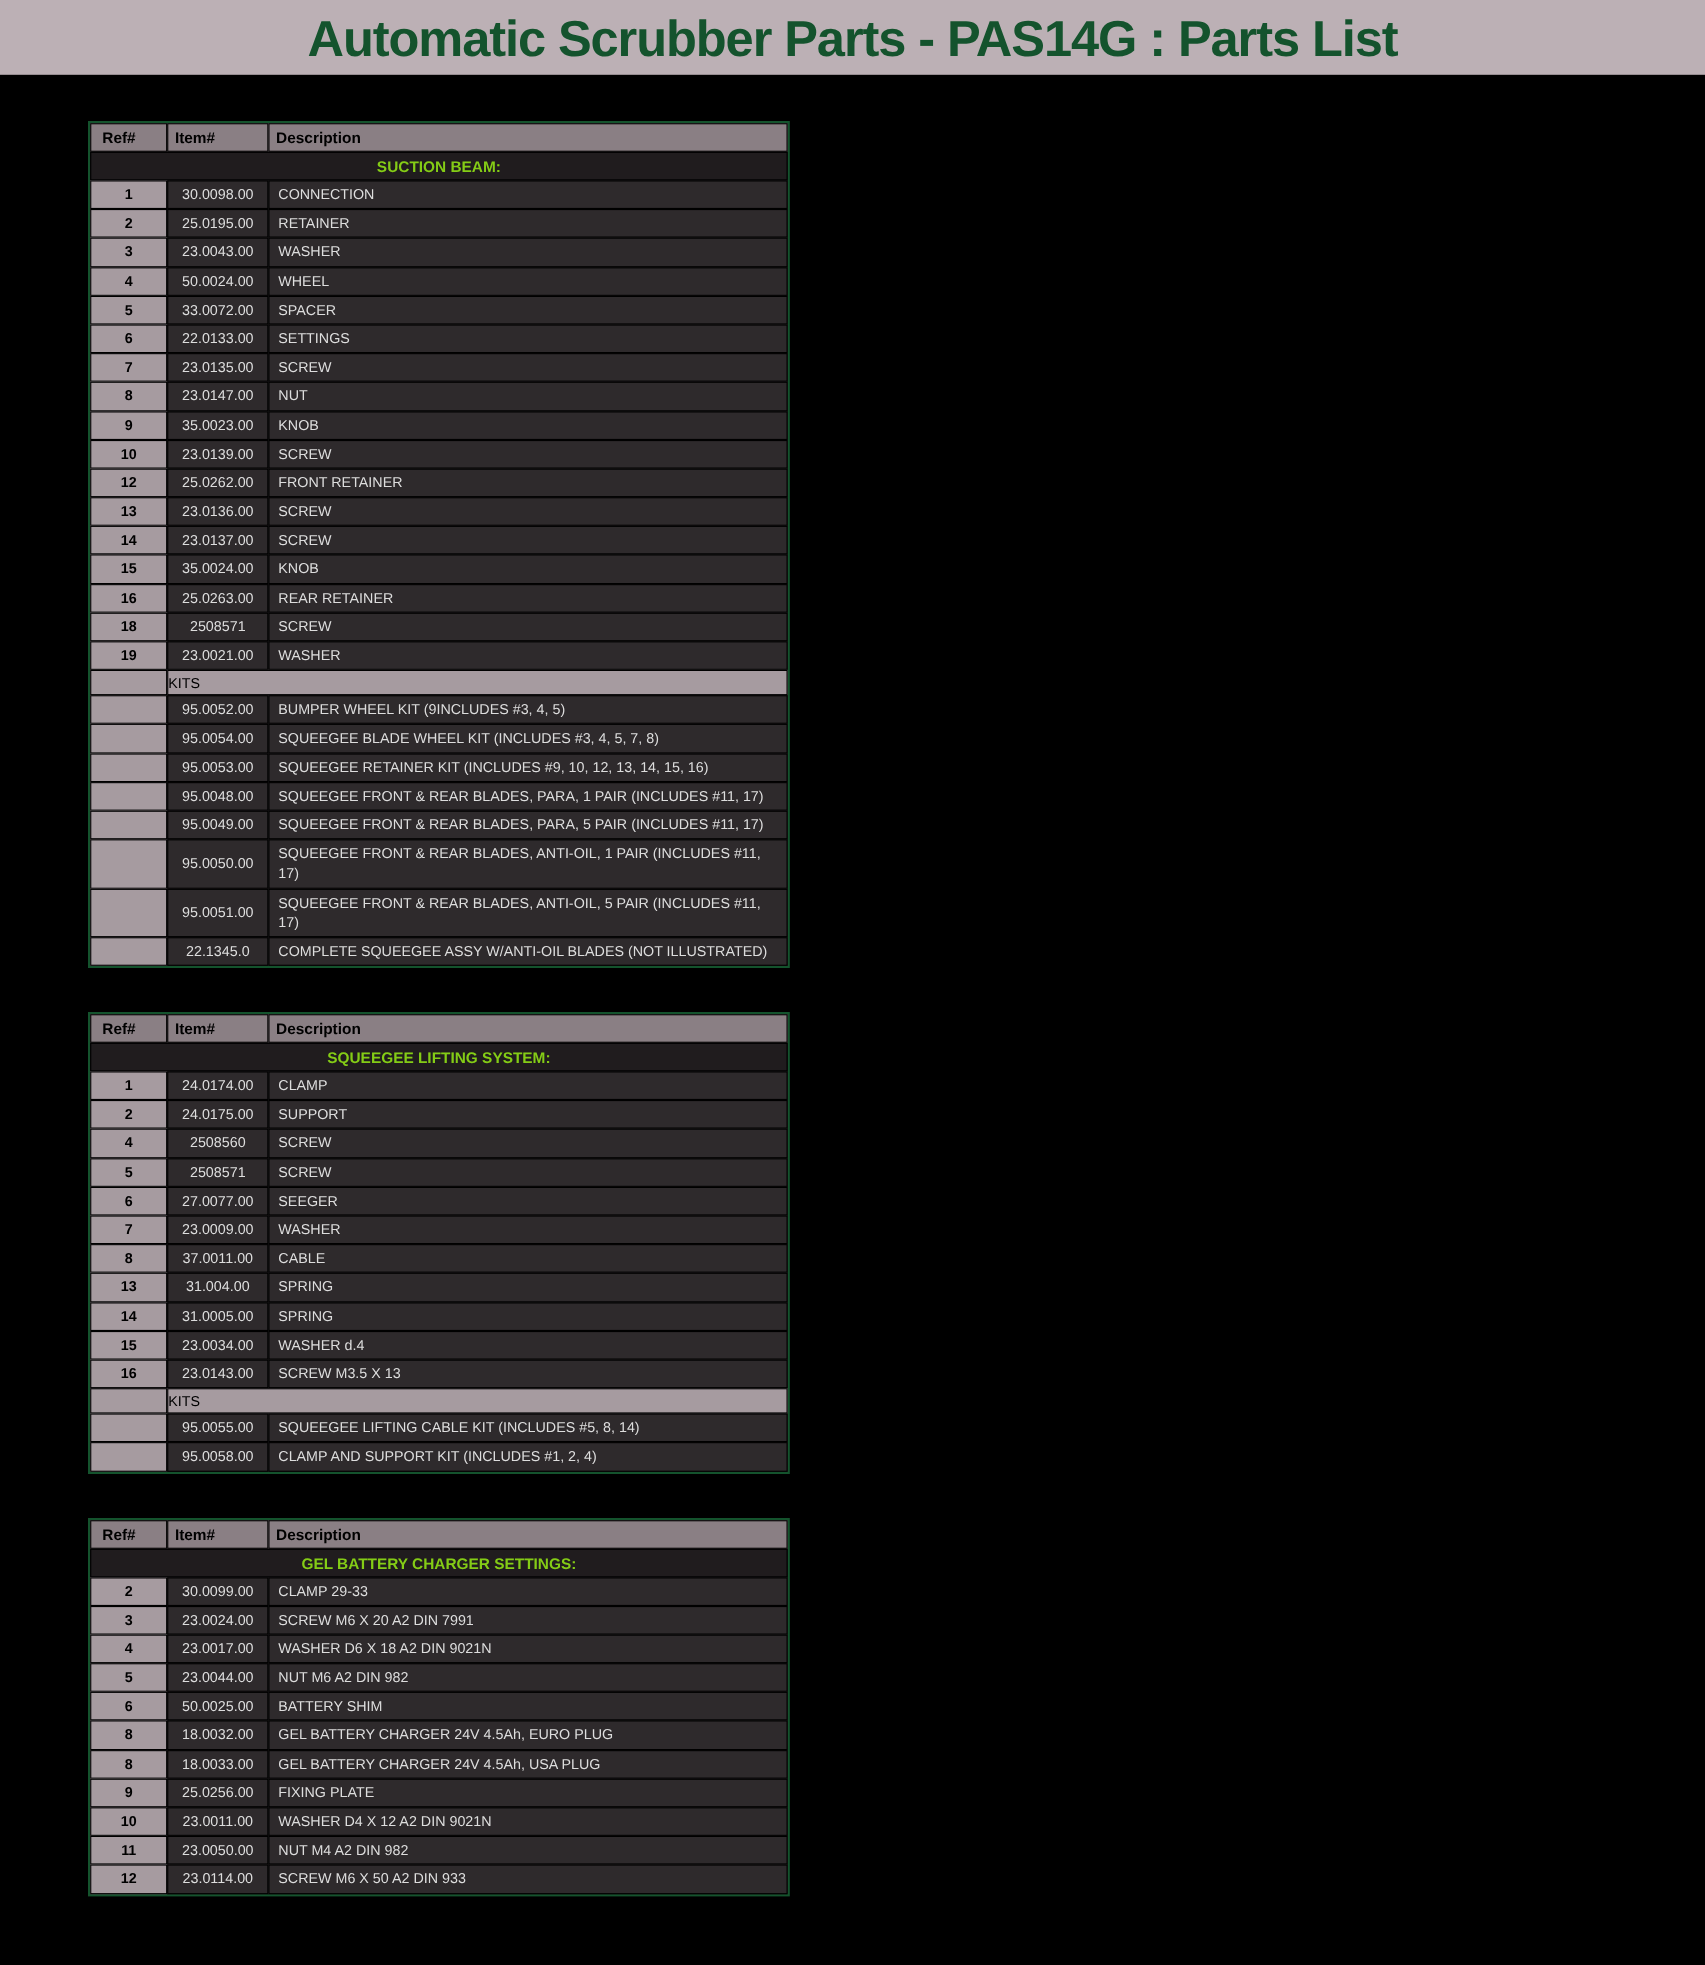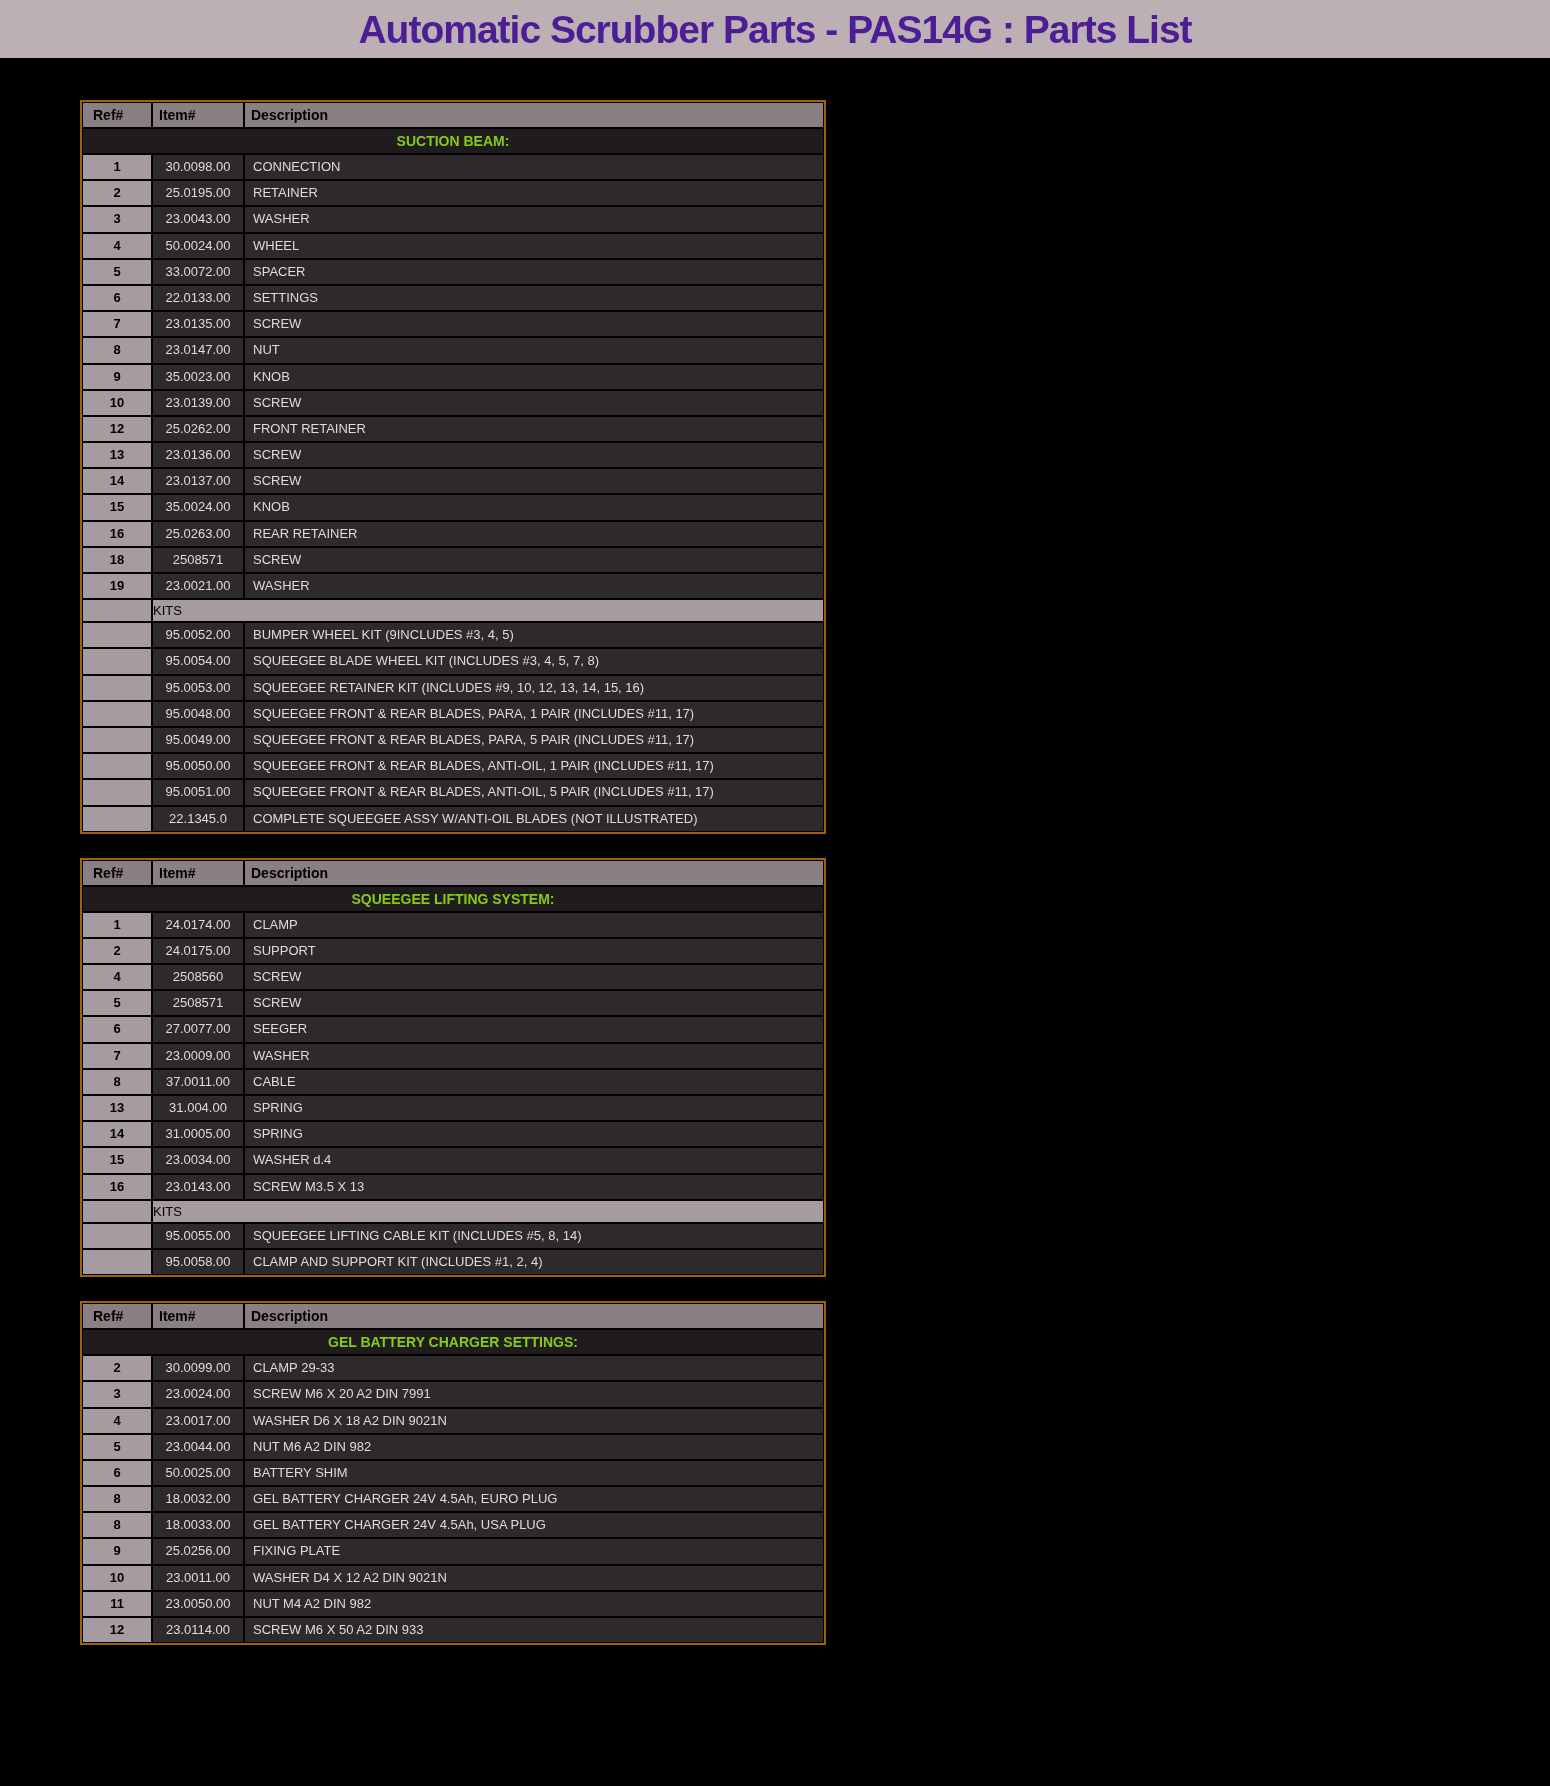--- a/index.html
+++ b/index.html
@@ -18,8 +18,8 @@
   .header-title {
     font-family: "Arial Black", Arial, sans-serif;
     font-weight: 900;
-    font-size: 39px;
-    color: #4c1d95;
+    font-size: 46px;
+    color: #14532d;
     letter-spacing: -1px;
   }
   .content {

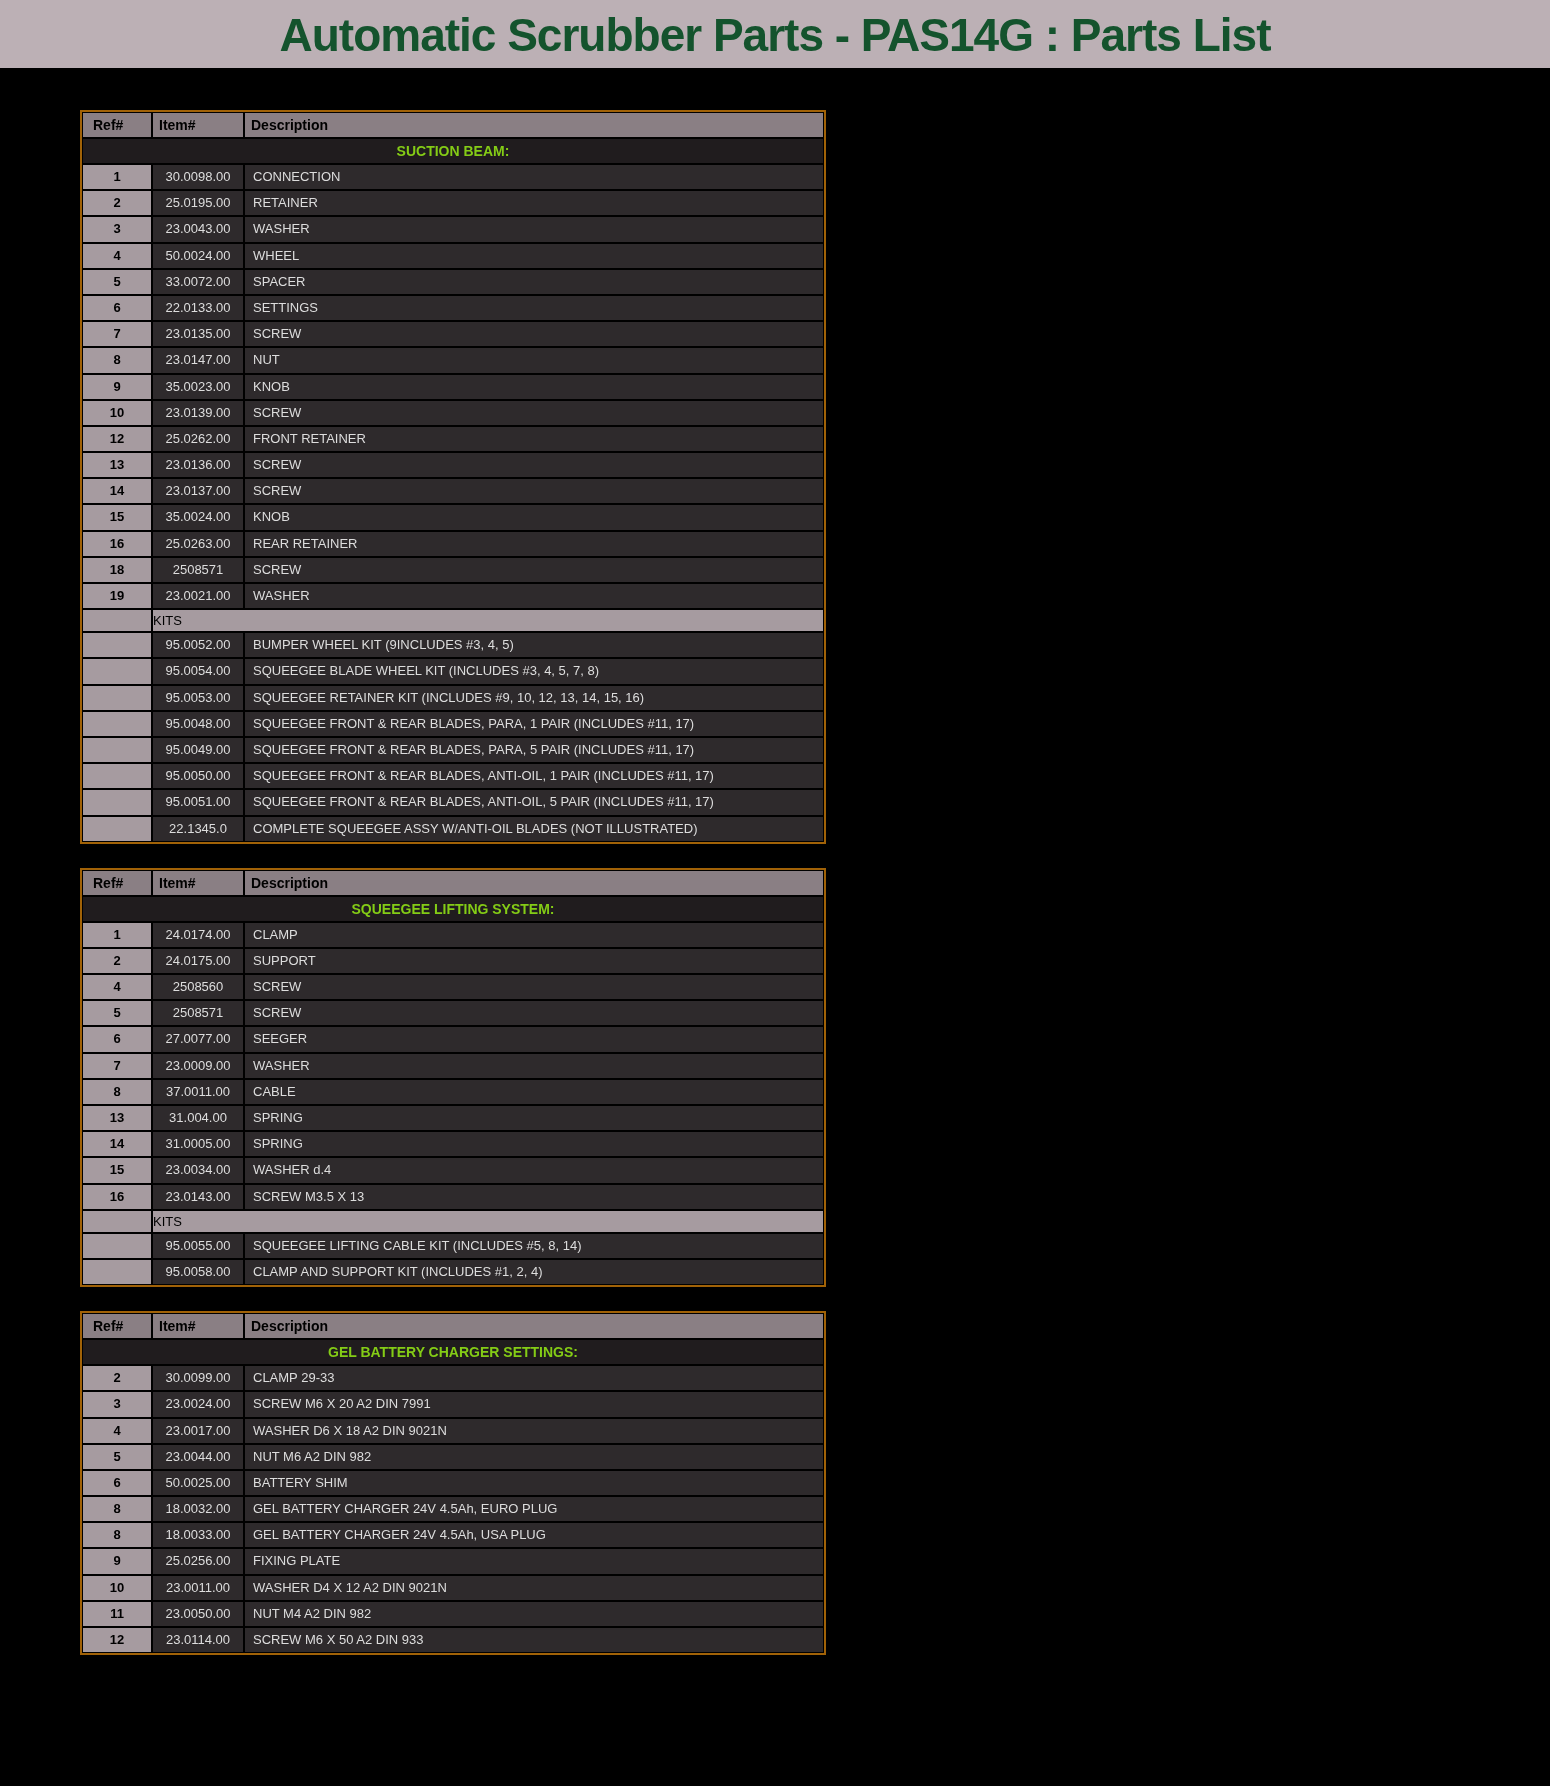--- a/index.html
+++ b/index.html
@@ -28,9 +28,9 @@
   .parts-table {
     border-collapse: separate;
     border-spacing: 0;
-    width: 746px;
-    margin-bottom: 24px;
-    border: 2px solid #a16207;
+    width: 638px;
+    margin-bottom: 40px;
+    border: 2px solid #14532d;
   }
   .parts-table th {
     background: #8a7f84;

